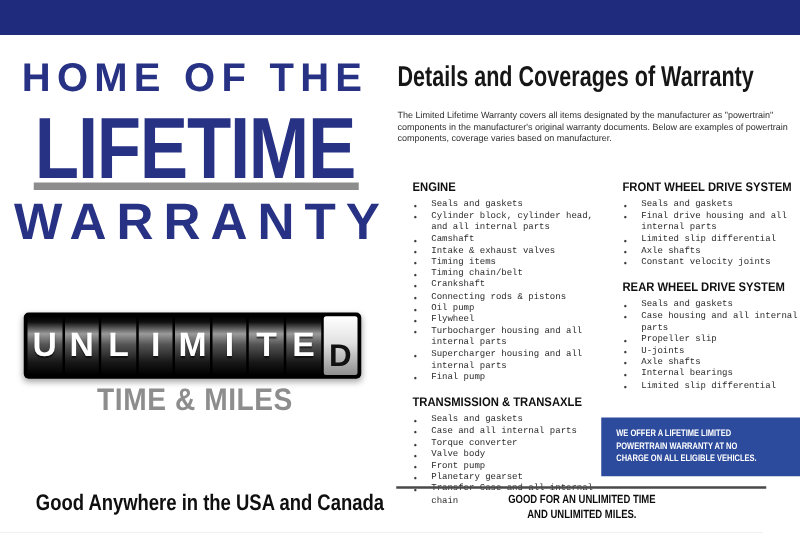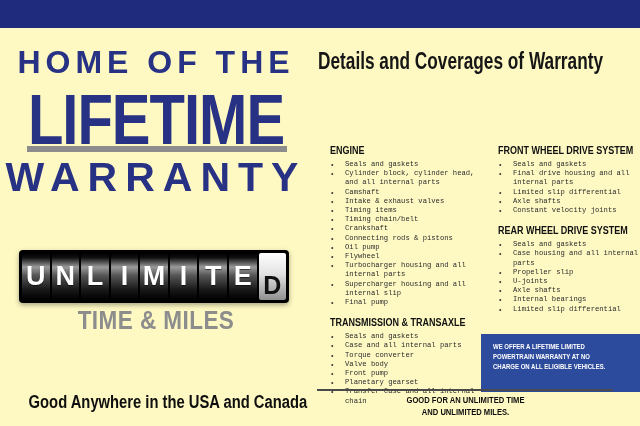--- a/index.html
+++ b/index.html
@@ -4,7 +4,7 @@
 <style>
   html,body { margin:0; padding:0; background:#e8e8e8; }
   .poster {
-    position:relative; width:640px; height:426px; background:#fef9c3;
+    position:relative; width:640px; height:426px; background:#ffffff;
     font-family:"Liberation Sans", sans-serif; overflow:hidden; margin:0 auto;
   }
   

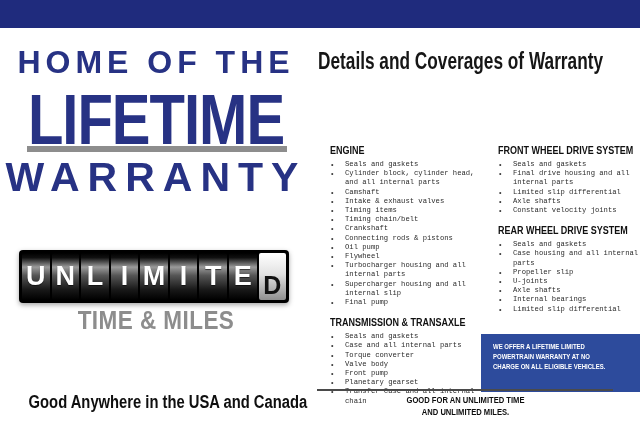--- a/index.html
+++ b/index.html
@@ -137,6 +137,7 @@
 
   <div class="details-heading">Details and Coverages of Warranty</div>
 
+  <p class="intro">The Limited Lifetime Warranty covers all items designated by the manufacturer as "powertrain" components in the manufacturer's original warranty documents. Below are examples of powertrain components, coverage varies based on manufacturer.</p>
 
   <div class="columns">
     <div class="col-1">

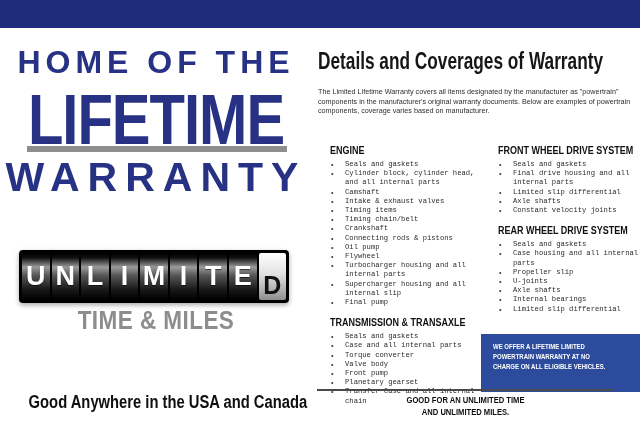--- a/index.html
+++ b/index.html
@@ -22,7 +22,7 @@
   }
   .gray-bar { position:absolute; left:27px; top:146px; width:260px; height:6px; }
   .hl3 {
-    position:absolute; left:0; top:157px; width:312px; text-align:center;
+    position:absolute; left:0; top:157px; width:312px; text-align:right;
     font-weight:bold; font-size:41px; line-height:1; letter-spacing:8px;
     white-space:nowrap;
   }

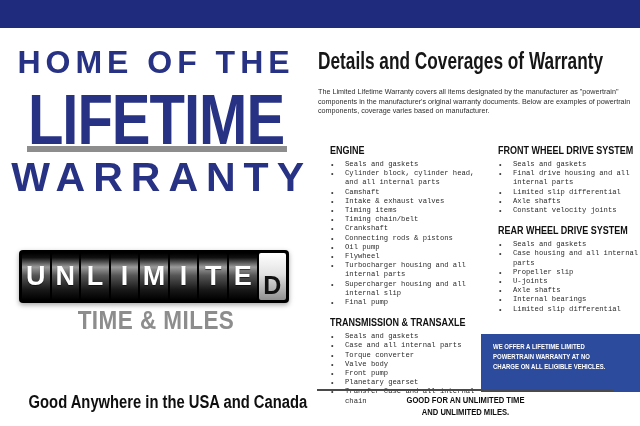--- a/index.html
+++ b/index.html
@@ -190,7 +190,7 @@
             </li>
             <li>
               <span class="bullet">•</span>
-              <span class="item-text">Supercharger housing and all internal slip</span>
+              <span class="item-text">Supercharger housing and all internal parts</span>
             </li>
             <li>
               <span class="bullet">•</span>

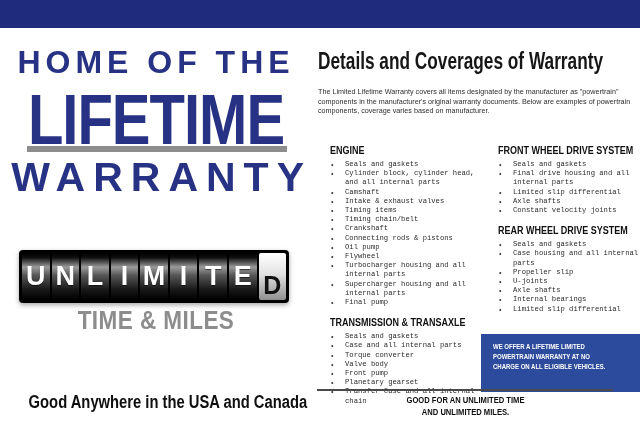--- a/index.html
+++ b/index.html
@@ -75,7 +75,7 @@
   .item-list .bullet { flex:none; width:14px; padding-left:1px; color:#3c3c3c; }
   .item-list .item-text { flex:1;font-family:Liberation Mono, monospace; }
   .callout {
-    position:absolute; left:481px; top:334px; width:159px; height:58px;
+    position:absolute; left:481px; top:334px; width:159px; height:47px;
     box-sizing:border-box; padding:8px 2px 0 12px;
   }
   .callout .c-line {

